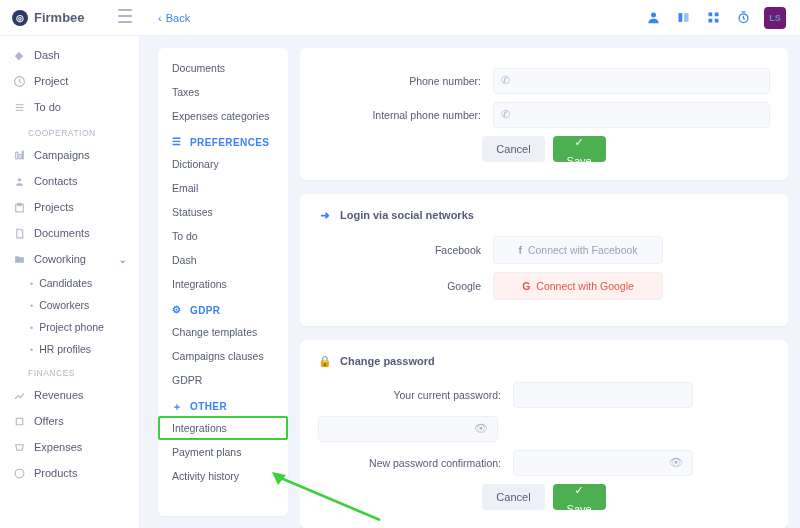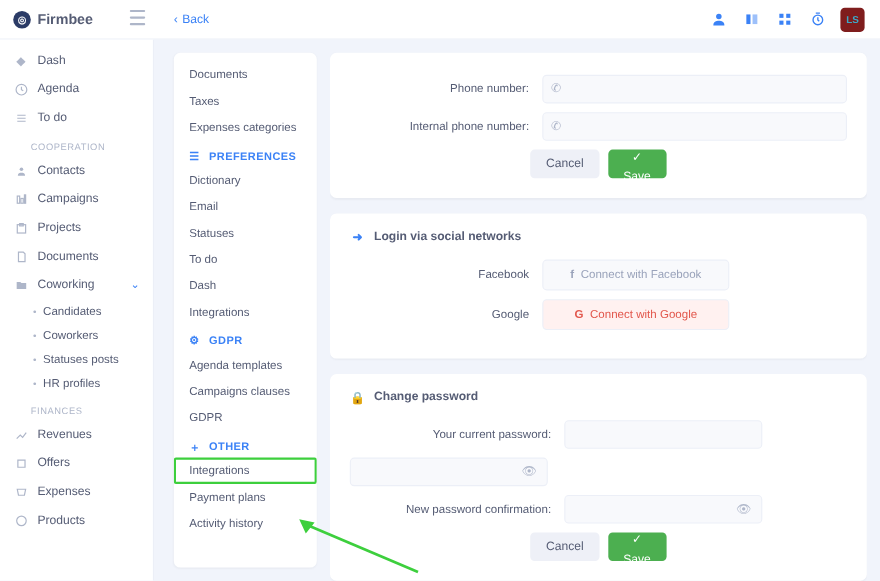--- a/index.html
+++ b/index.html
@@ -56,7 +56,7 @@
   .hicon { width: 18px; height: 18px; color: var(--primary); display:flex; align-items:center; justify-content:center; }
   .hicon svg { width: 15px; height: 15px; }
   .avatar-badge {
-    width: 22px; height: 22px; border-radius: 4px; background: #7f1d1d; color: #3da8c6;
+    width: 22px; height: 22px; border-radius: 4px; background: #701a75; color: #3da8c6;
     font-size: 9px; font-weight:600; display:flex; align-items:center; justify-content:center;
   }
 

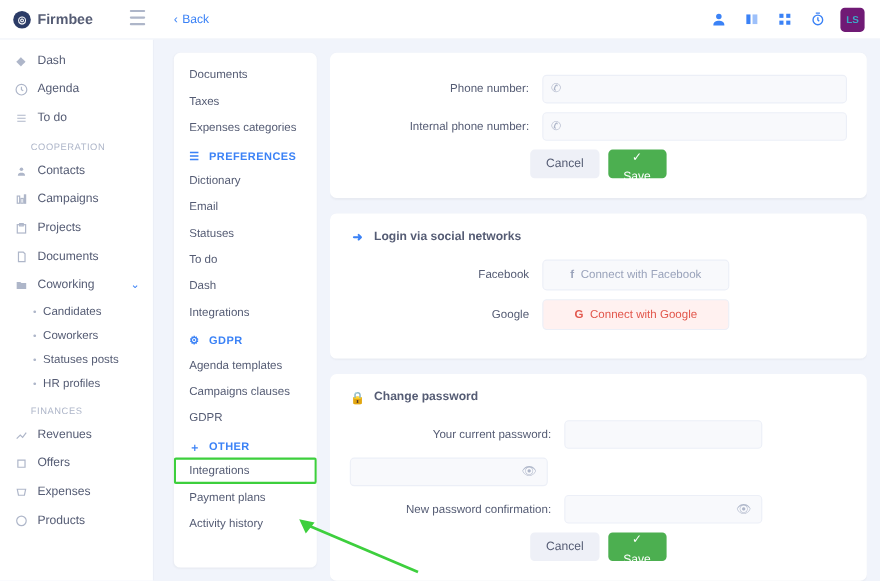--- a/index.html
+++ b/index.html
@@ -216,7 +216,7 @@
           <path d="M12 7v5l3 2"></path>
         </svg>
       </span>
-    <span>Agenda</span>
+    <span>Project</span>
   </div>
   <div class="side-item">
     <span class="icon">

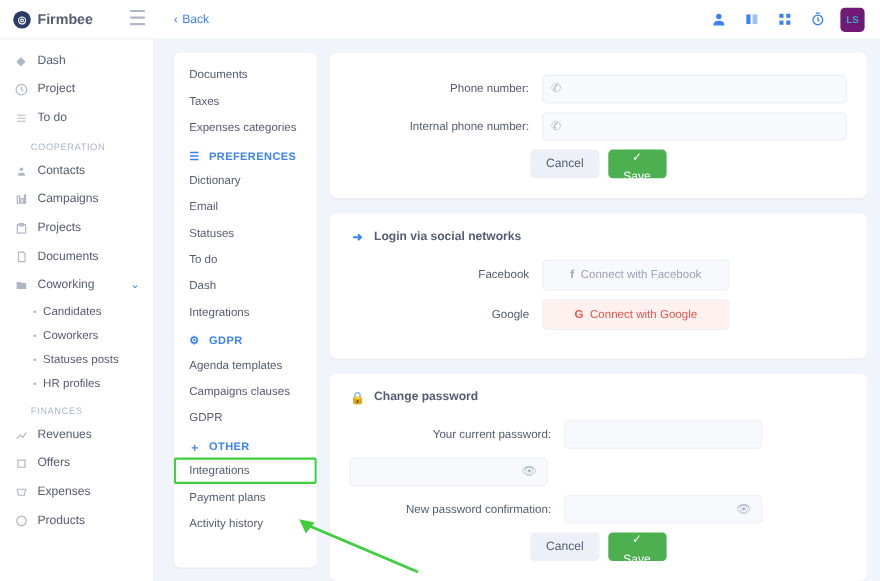--- a/index.html
+++ b/index.html
@@ -230,22 +230,22 @@
   <div class="side-section">COOPERATION</div>
   <div class="side-item">
     <span class="icon">
+        <svg viewBox="0 0 24 24" fill="none" stroke="currentColor" stroke-width="2">
+          <rect x="5" y="6" width="4" height="12"></rect>
+          <rect x="11" y="10" width="4" height="8"></rect>
+          <rect x="17" y="4" width="2" height="14"></rect>
+        </svg>
+      </span>
+    <span>Campaigns</span>
+  </div>
+  <div class="side-item">
+    <span class="icon">
         <svg viewBox="0 0 24 24" fill="currentColor">
           <circle cx="12" cy="9" r="3"></circle>
           <path d="M6 19c0-3 3-4 6-4s6 1 6 4v1H6z"></path>
         </svg>
       </span>
     <span>Contacts</span>
-  </div>
-  <div class="side-item">
-    <span class="icon">
-        <svg viewBox="0 0 24 24" fill="none" stroke="currentColor" stroke-width="2">
-          <rect x="5" y="6" width="4" height="12"></rect>
-          <rect x="11" y="10" width="4" height="8"></rect>
-          <rect x="17" y="4" width="2" height="14"></rect>
-        </svg>
-      </span>
-    <span>Campaigns</span>
   </div>
   <div class="side-item">
     <span class="icon">

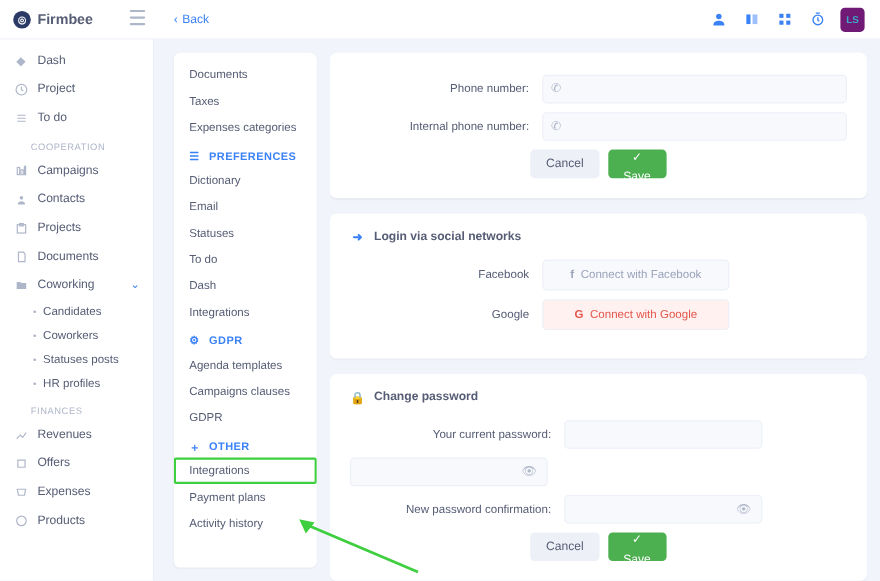--- a/index.html
+++ b/index.html
@@ -275,7 +275,7 @@
   </div>
   <div class="side-sub"><span>Candidates</span></div>
   <div class="side-sub"><span>Coworkers</span></div>
-  <div class="side-sub"><span>Statuses posts</span></div>
+  <div class="side-sub"><span>Project phone</span></div>
   <div class="side-sub"><span>HR profiles</span></div>
 
   <div class="side-section">FINANCES</div>

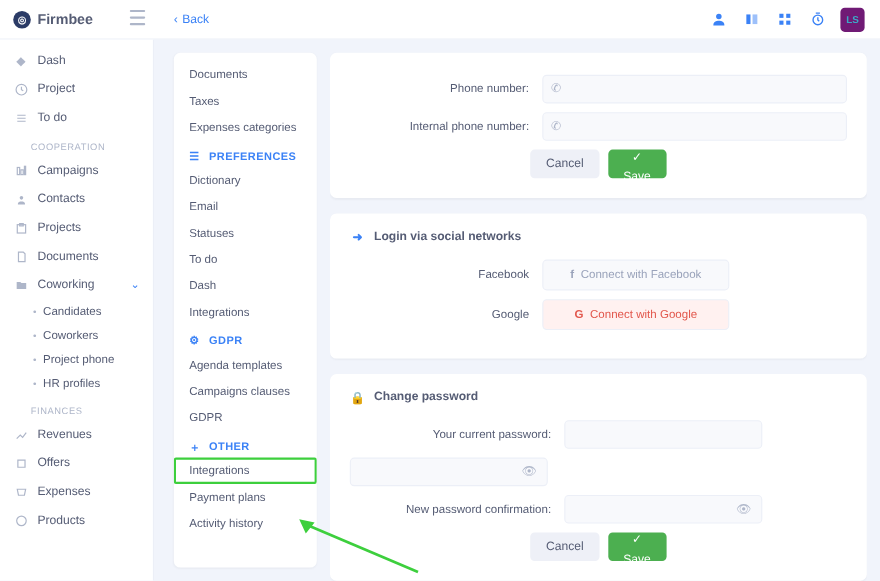--- a/index.html
+++ b/index.html
@@ -333,7 +333,7 @@
     <span class="hicon2">⚙</span>
     <span>GDPR</span>
   </div>
-  <div class="subnav-item">Agenda templates</div>
+  <div class="subnav-item">Change templates</div>
   <div class="subnav-item">Campaigns clauses</div>
   <div class="subnav-item">GDPR</div>
 

